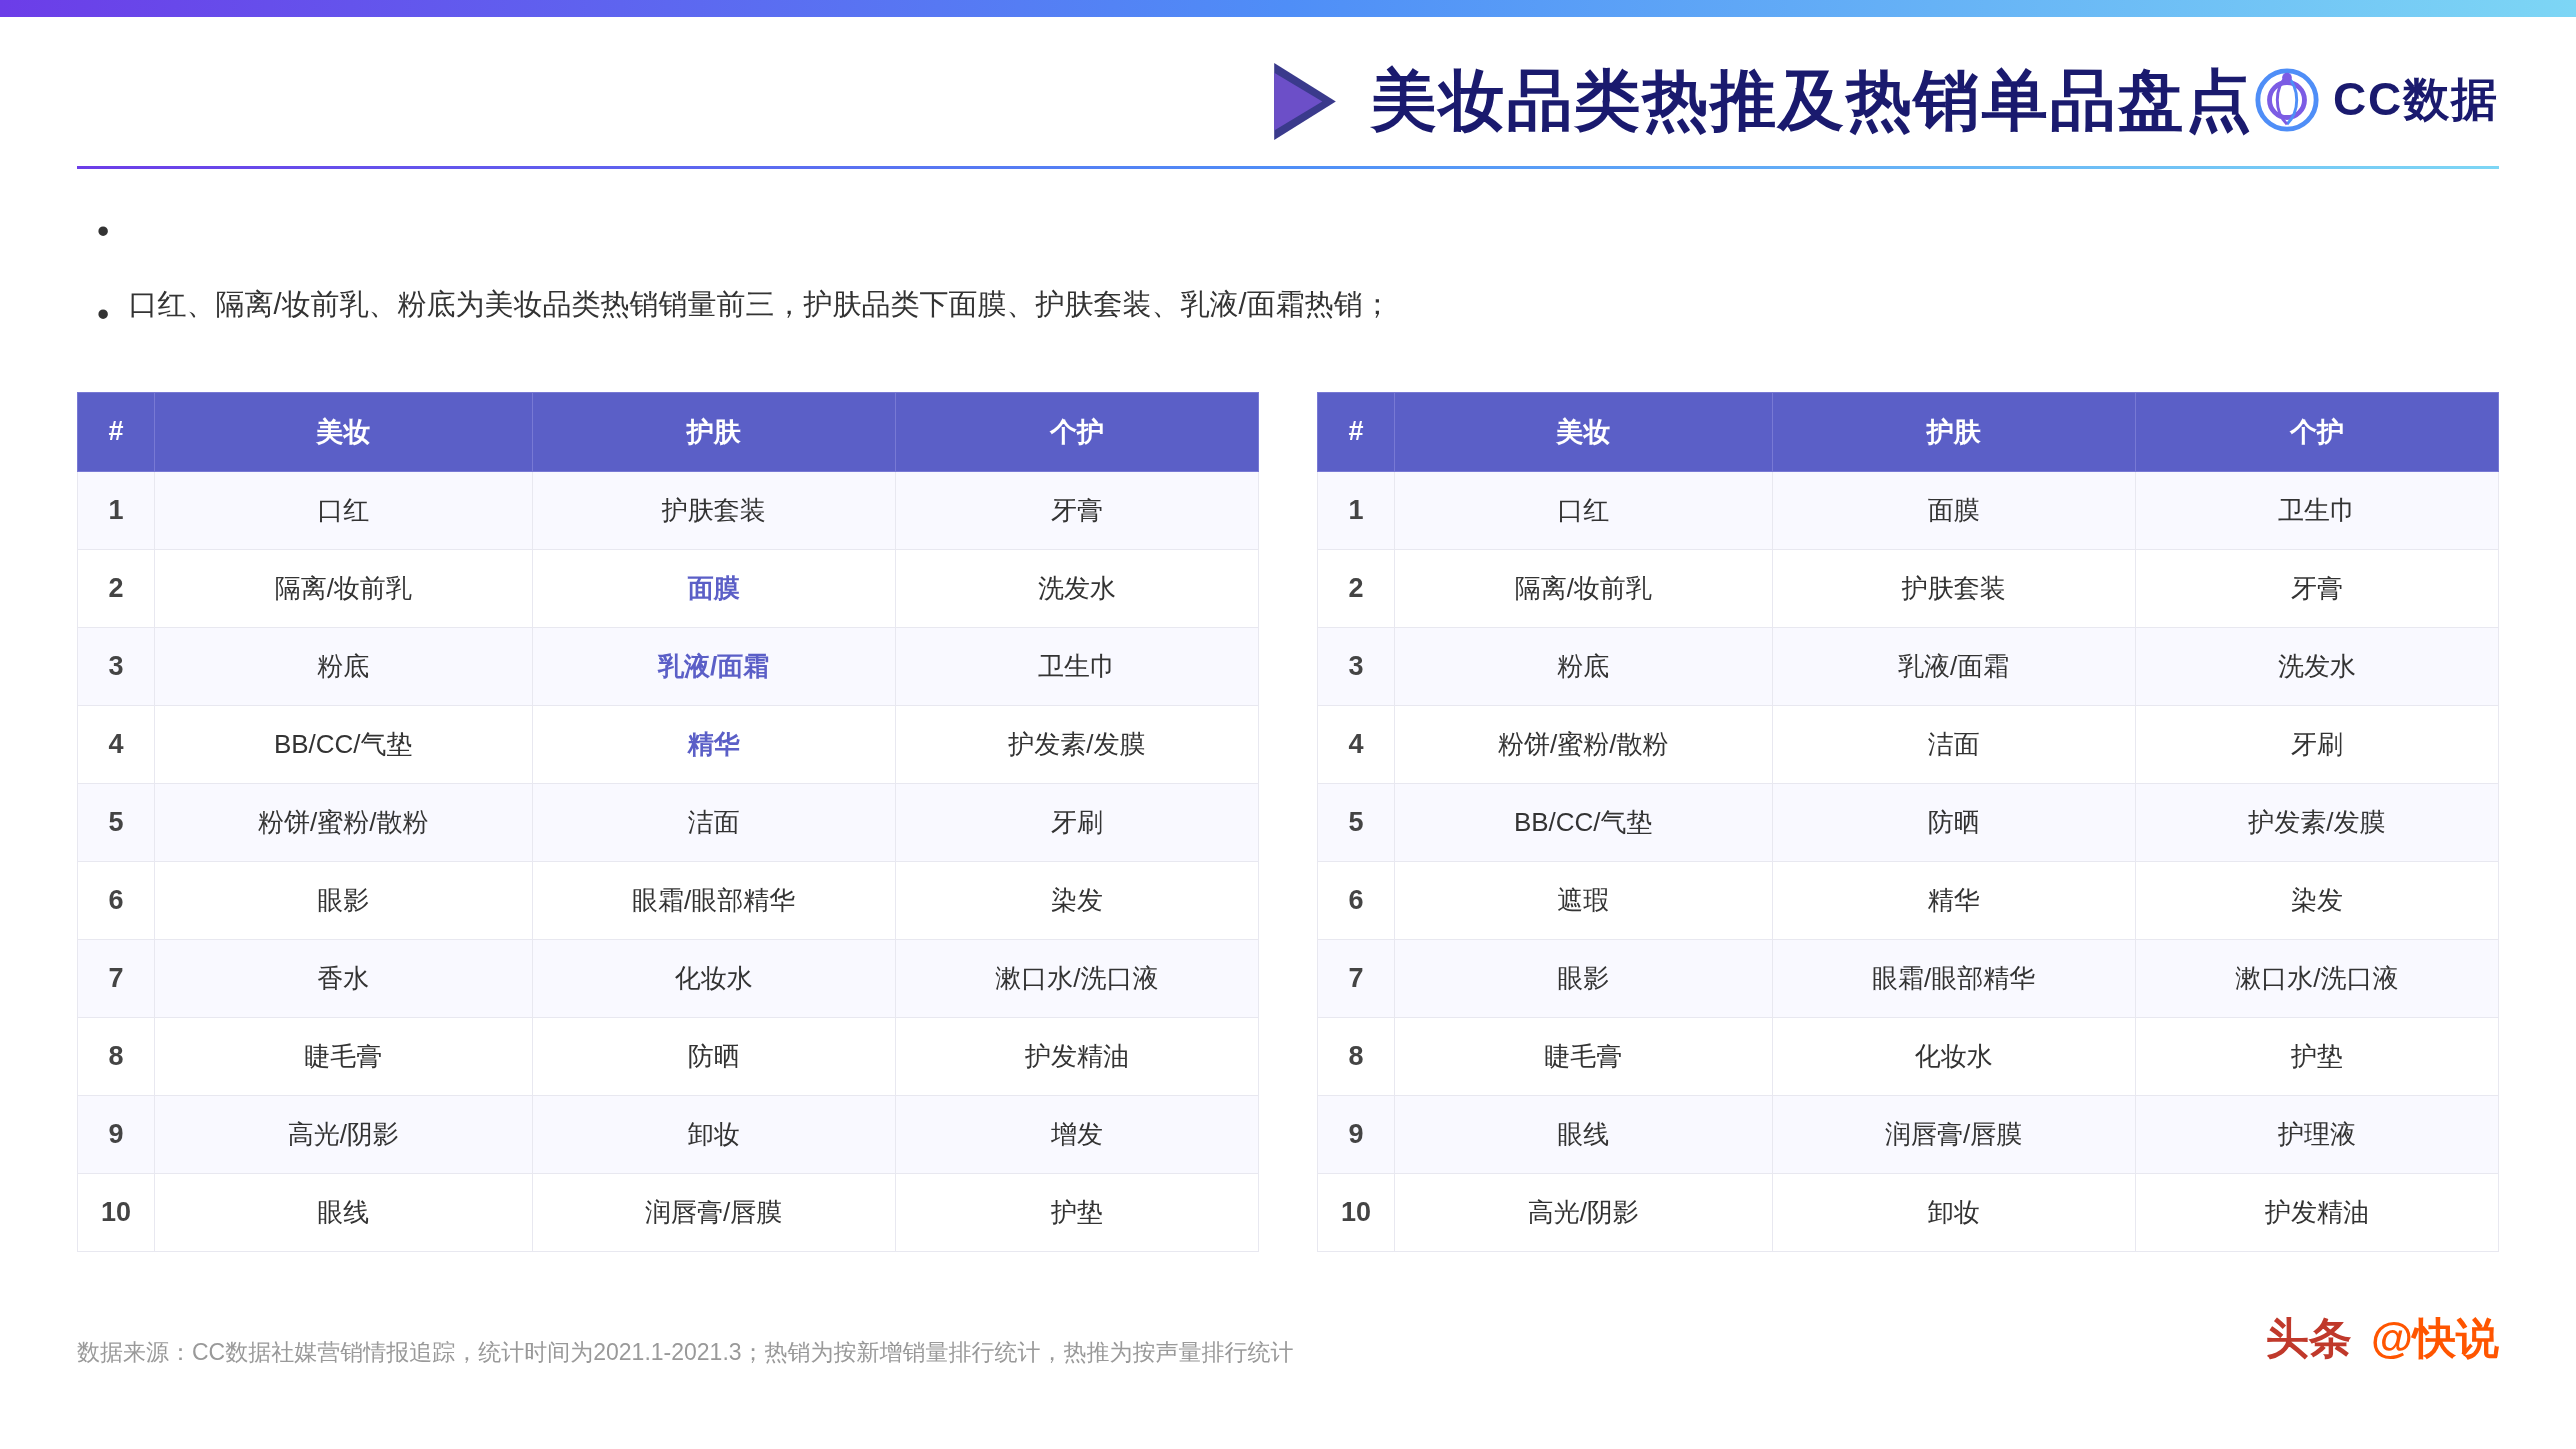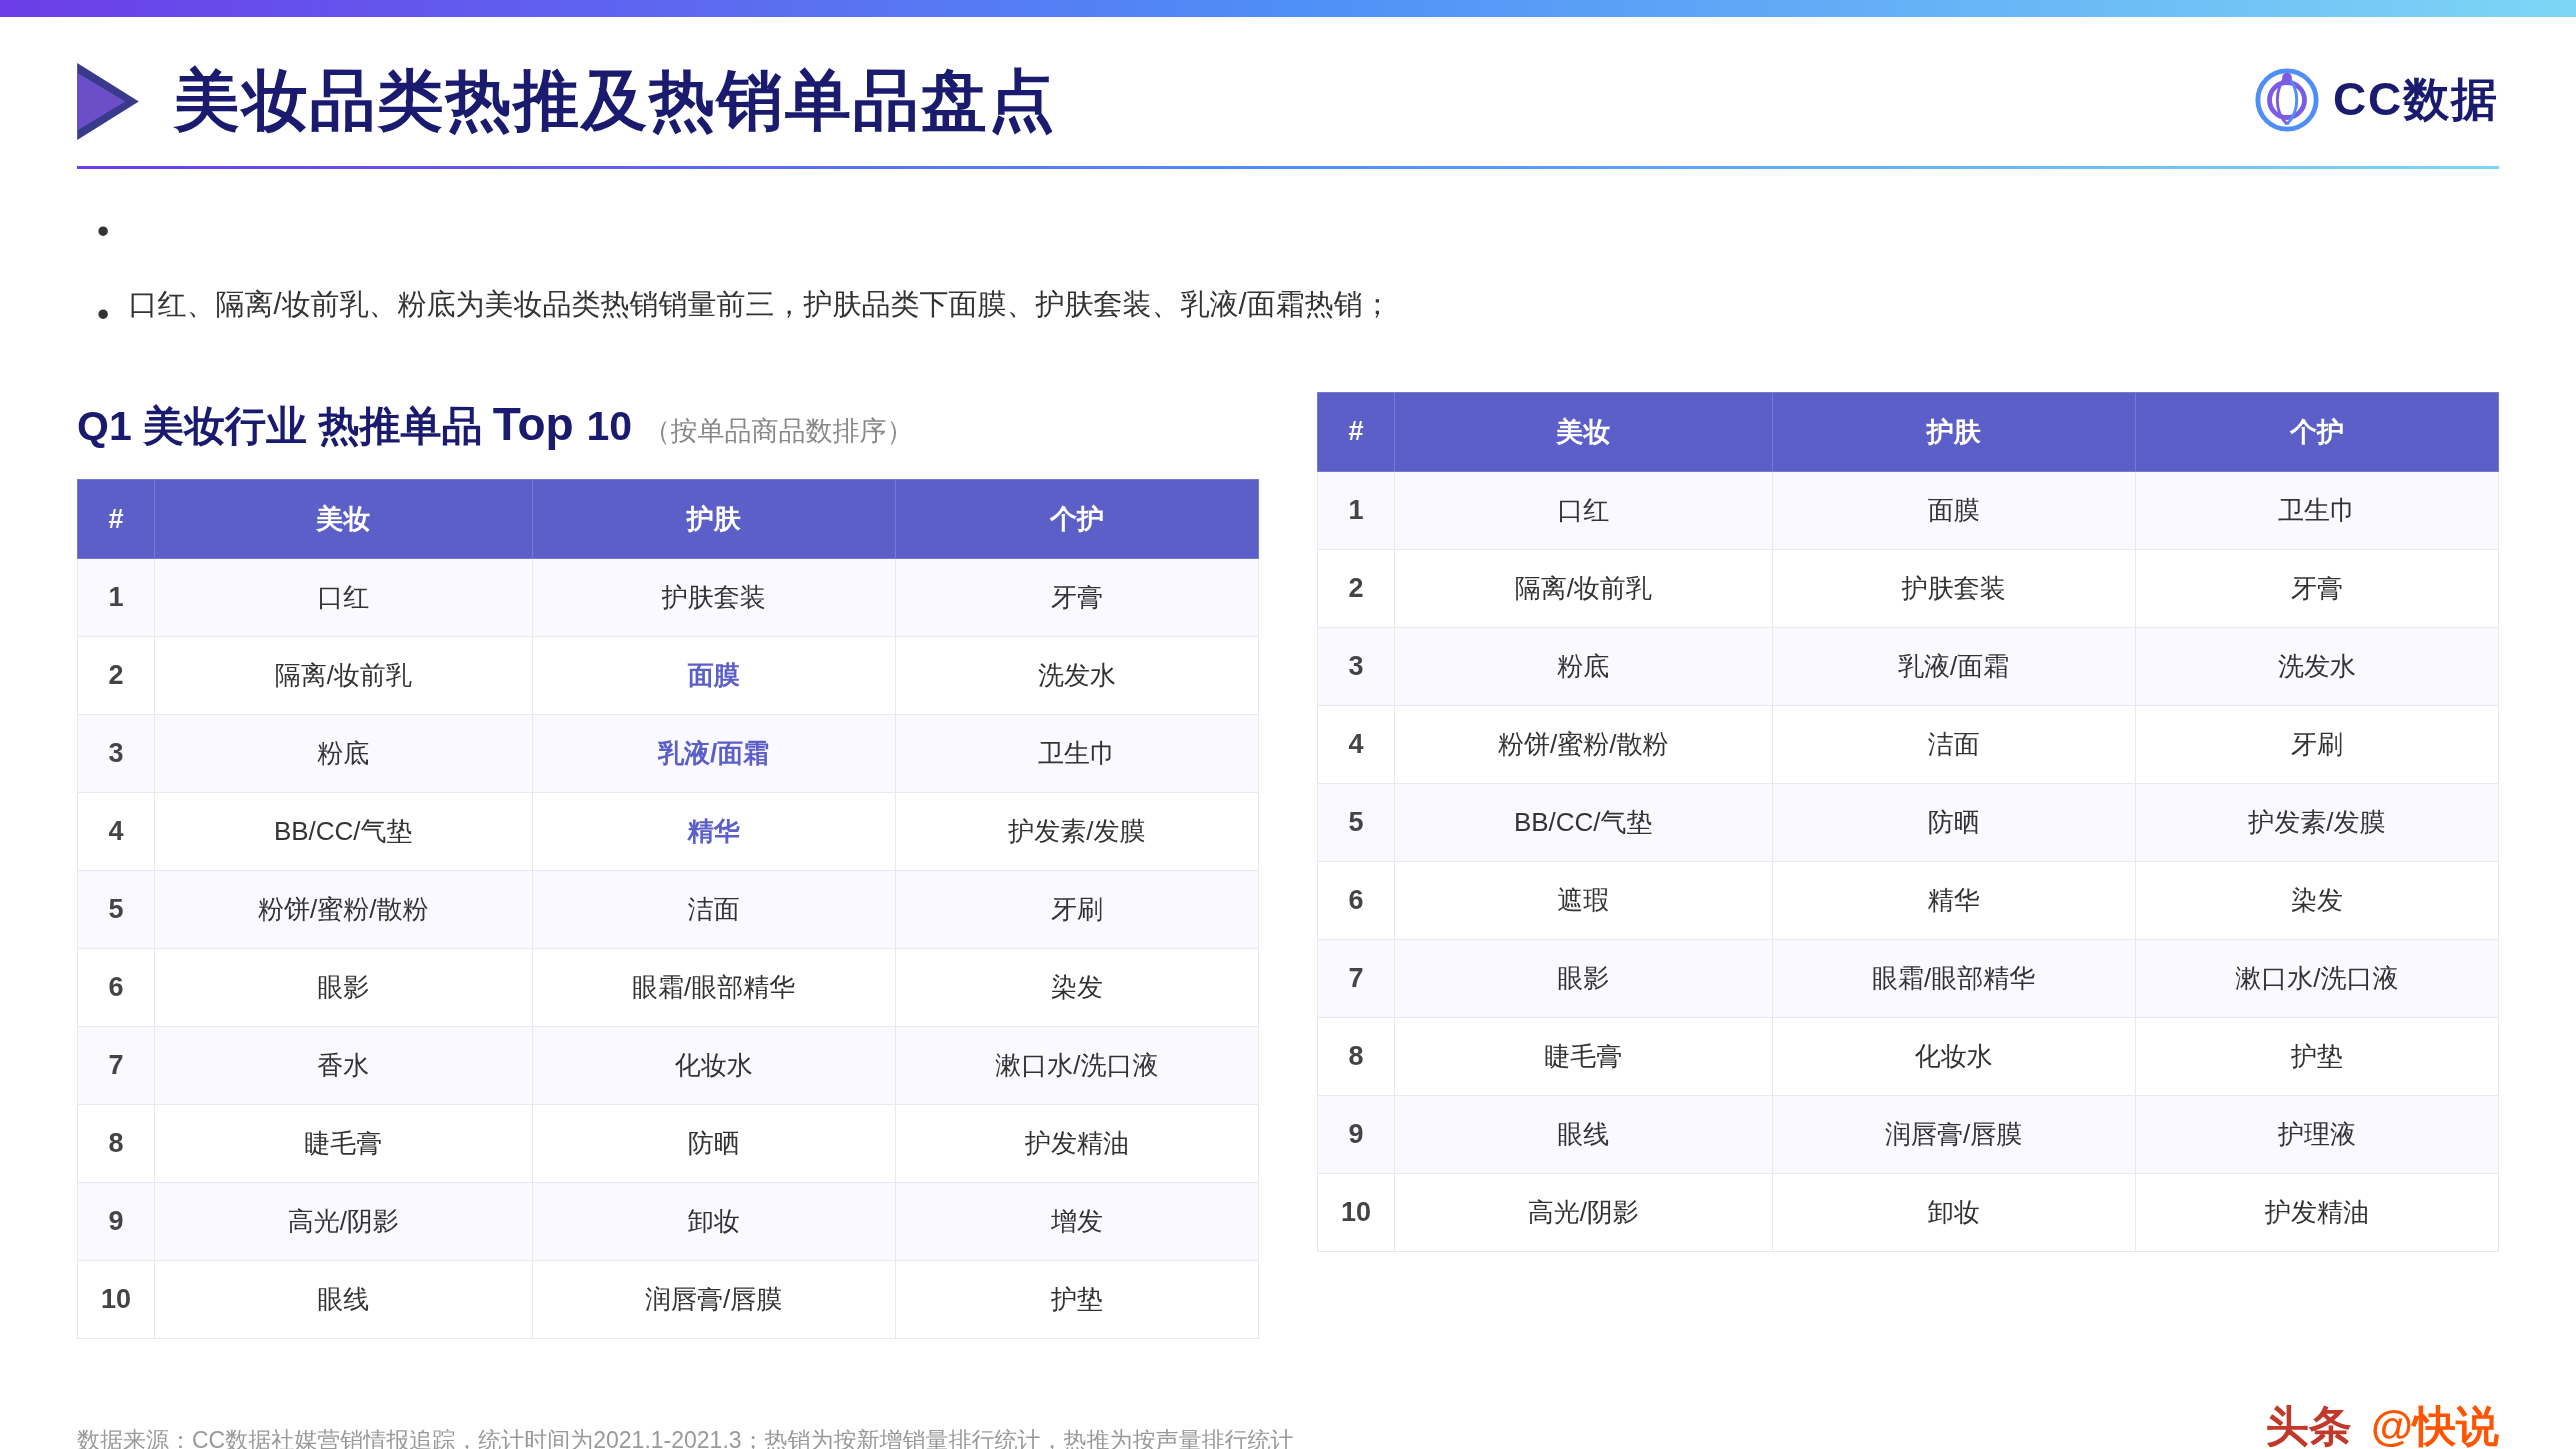--- a/index.html
+++ b/index.html
@@ -24,7 +24,7 @@
       padding: 39px 77px 19.3px 77px;
       display: flex;
       align-items: flex-start;
-      justify-content: space-between;
+      justify-content: flex-end;
     }
 
     .title-section {

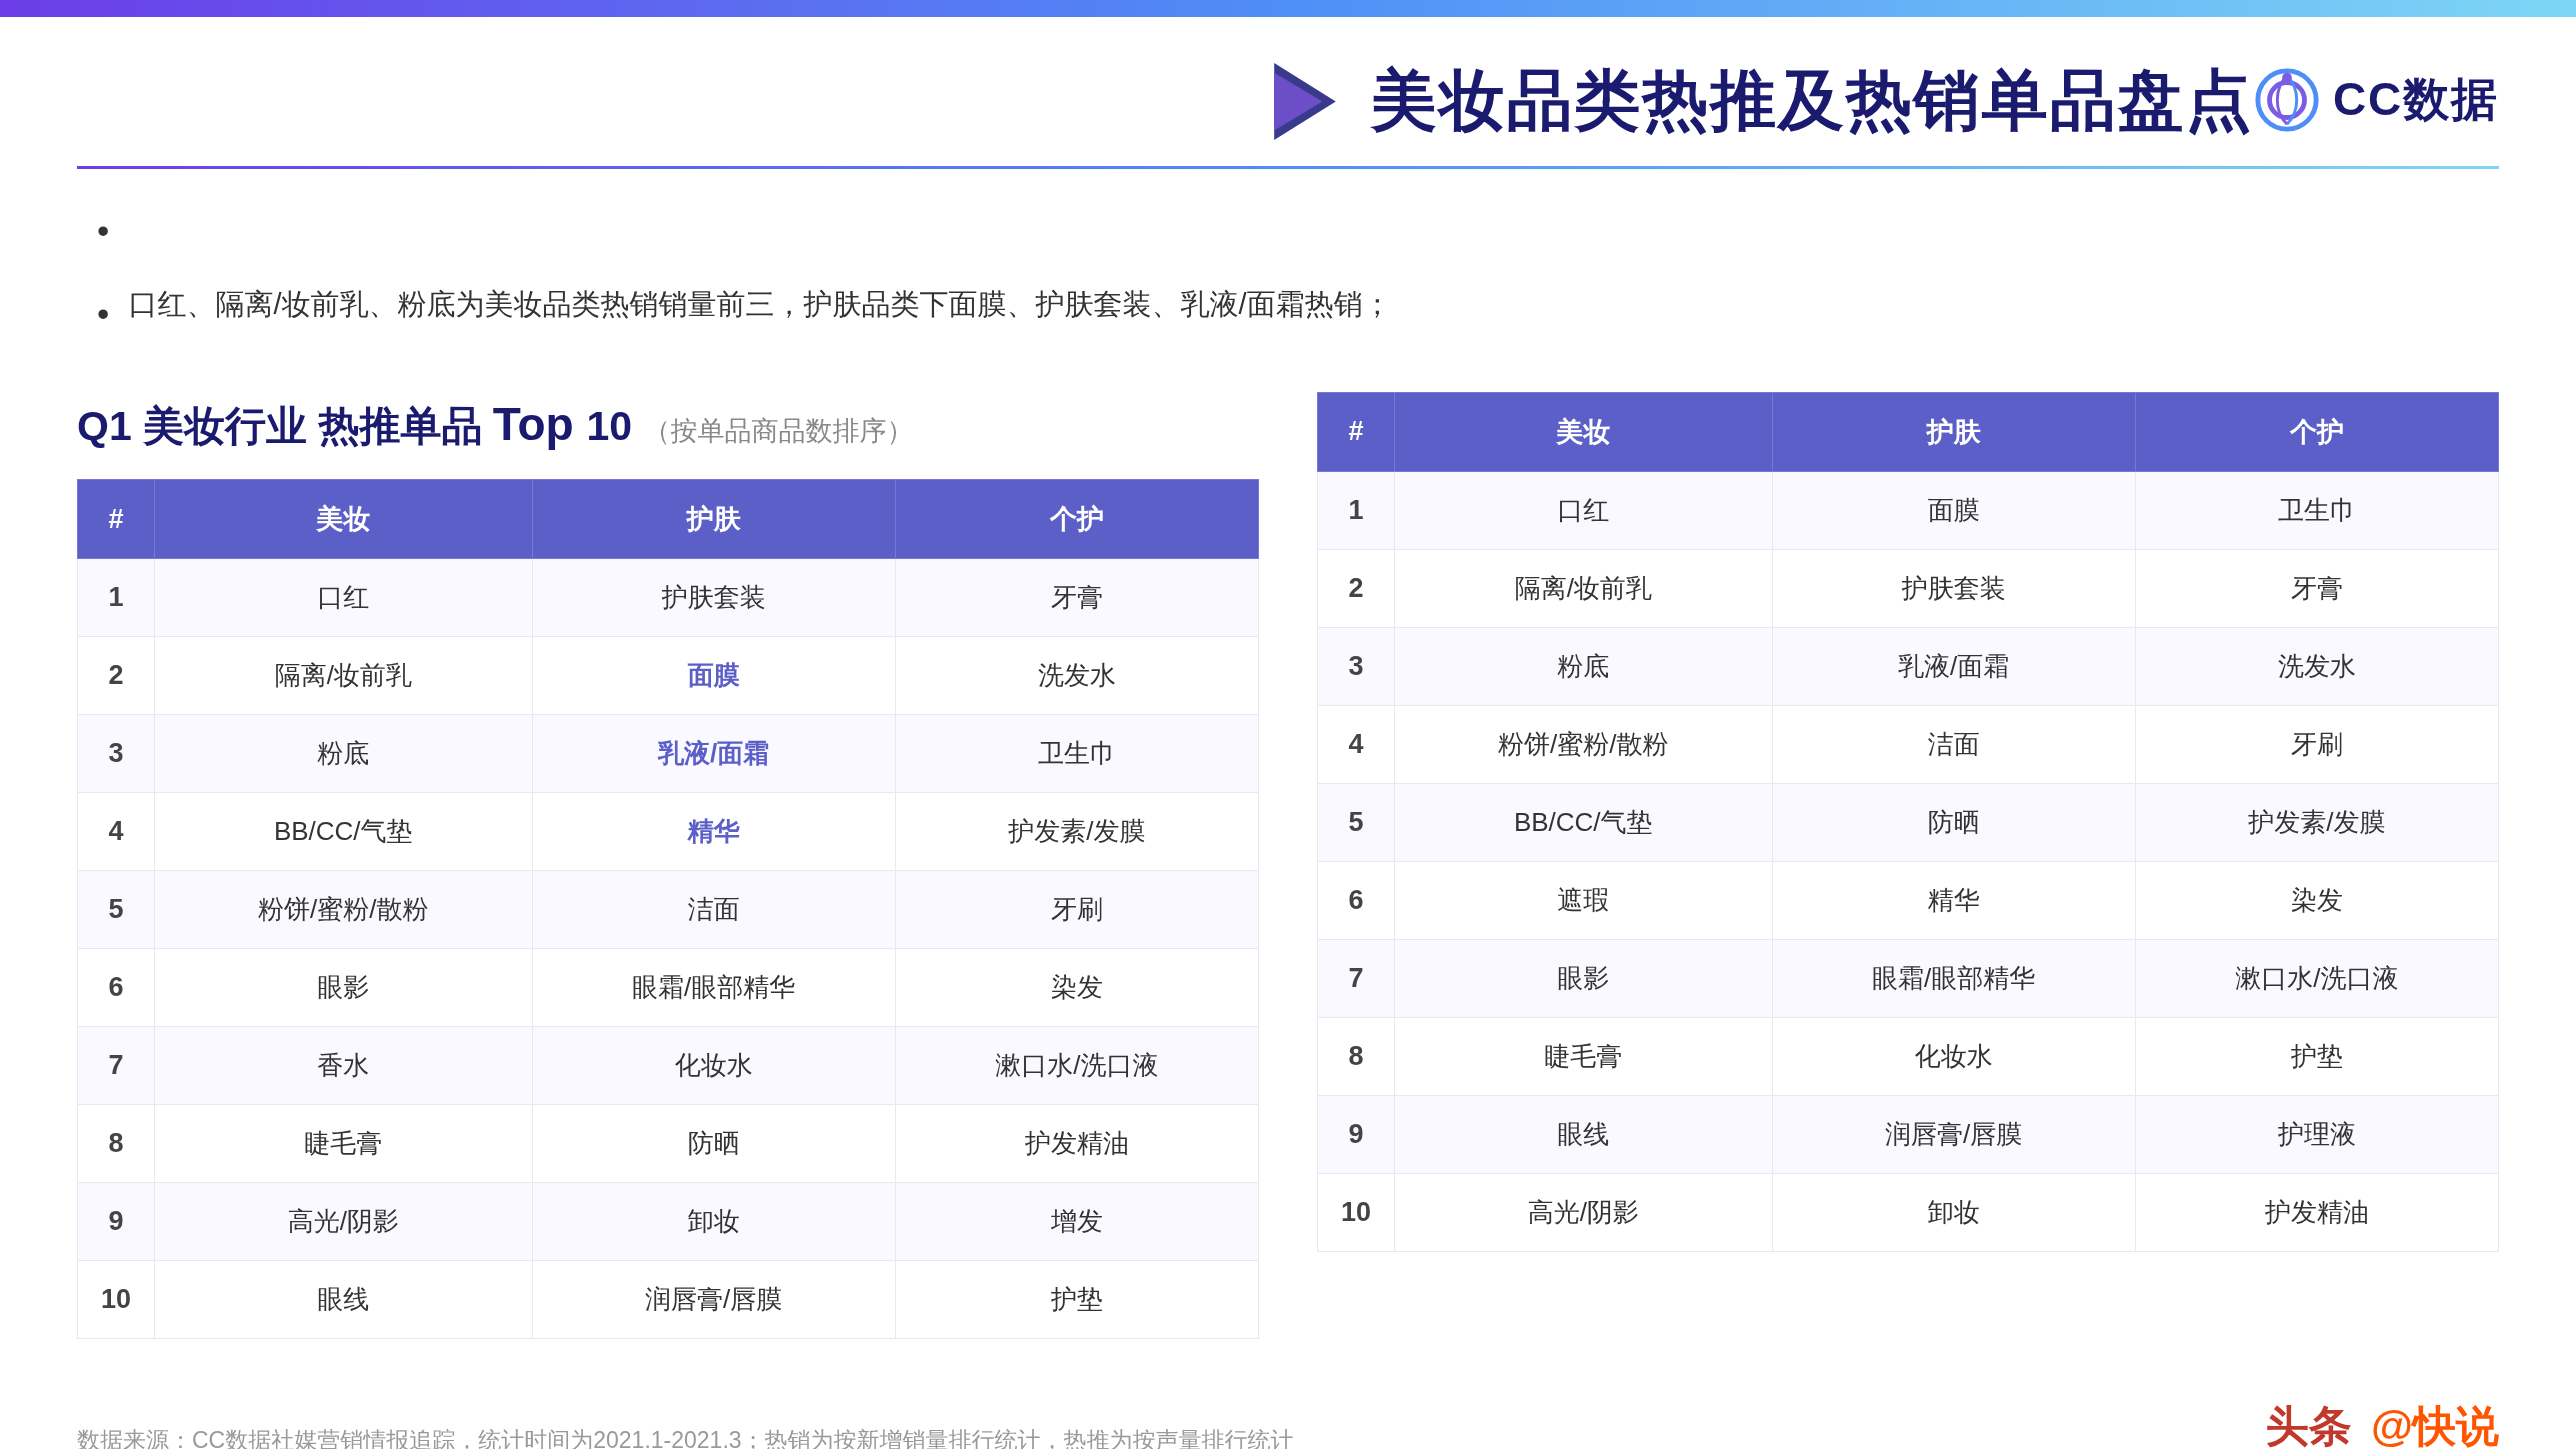--- a/index.html
+++ b/index.html
@@ -273,12 +273,6 @@
 <div class="tables-section">
 
   <div class="table-block">
-    <div class="table-title">
-      <strong>Q1 美妆行业 热推单品</strong>
-      <span class="top-text"> Top </span>
-      <strong>10 </strong>
-      <span class="subtitle">（按单品商品数排序）</span>
-    </div>
     <div style="position:relative;">
       <div class="watermark watermark-1">CC数据</div>
       <table class="data-table">

